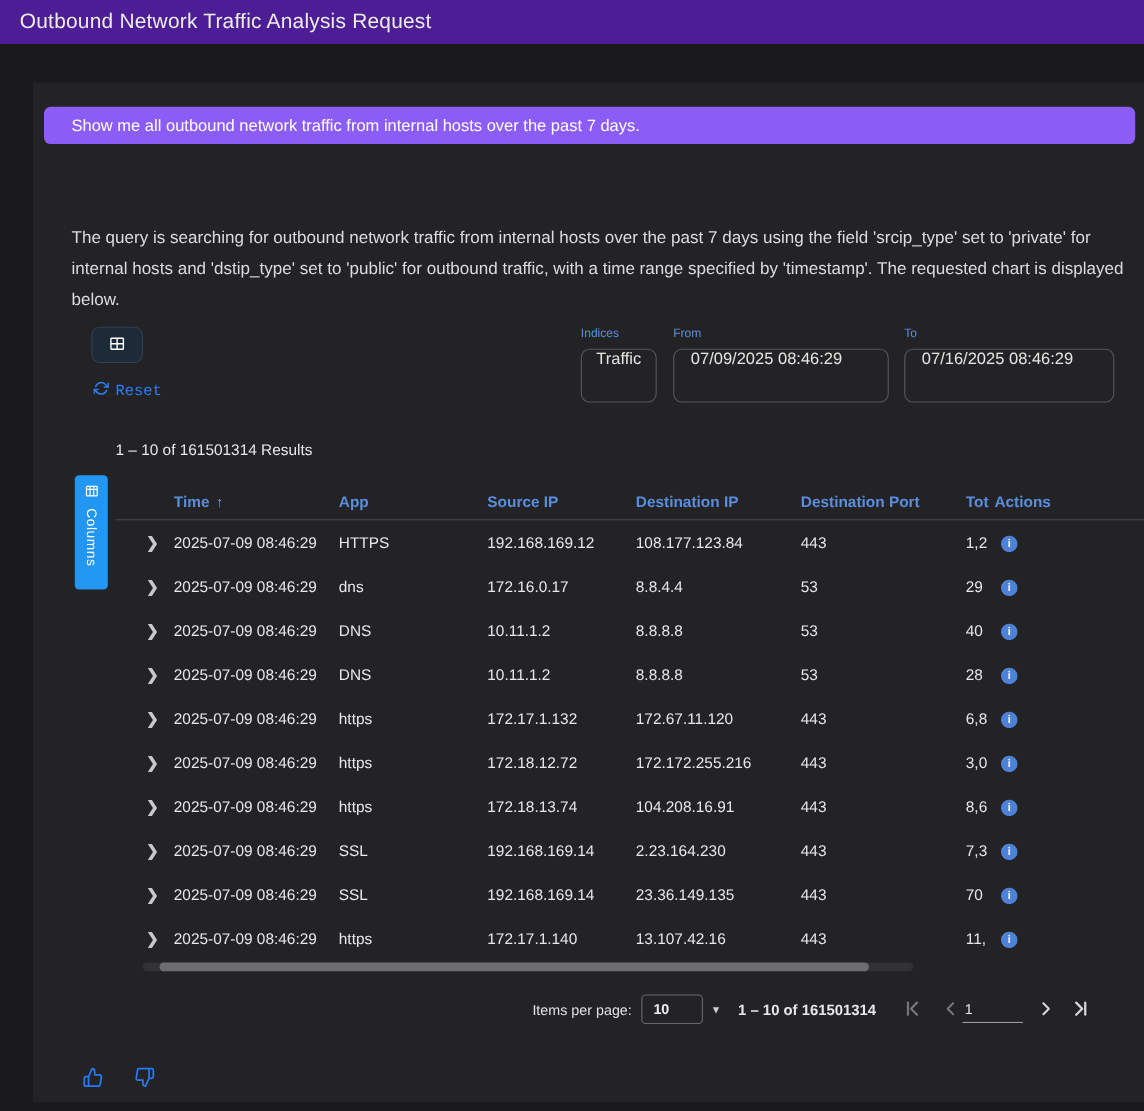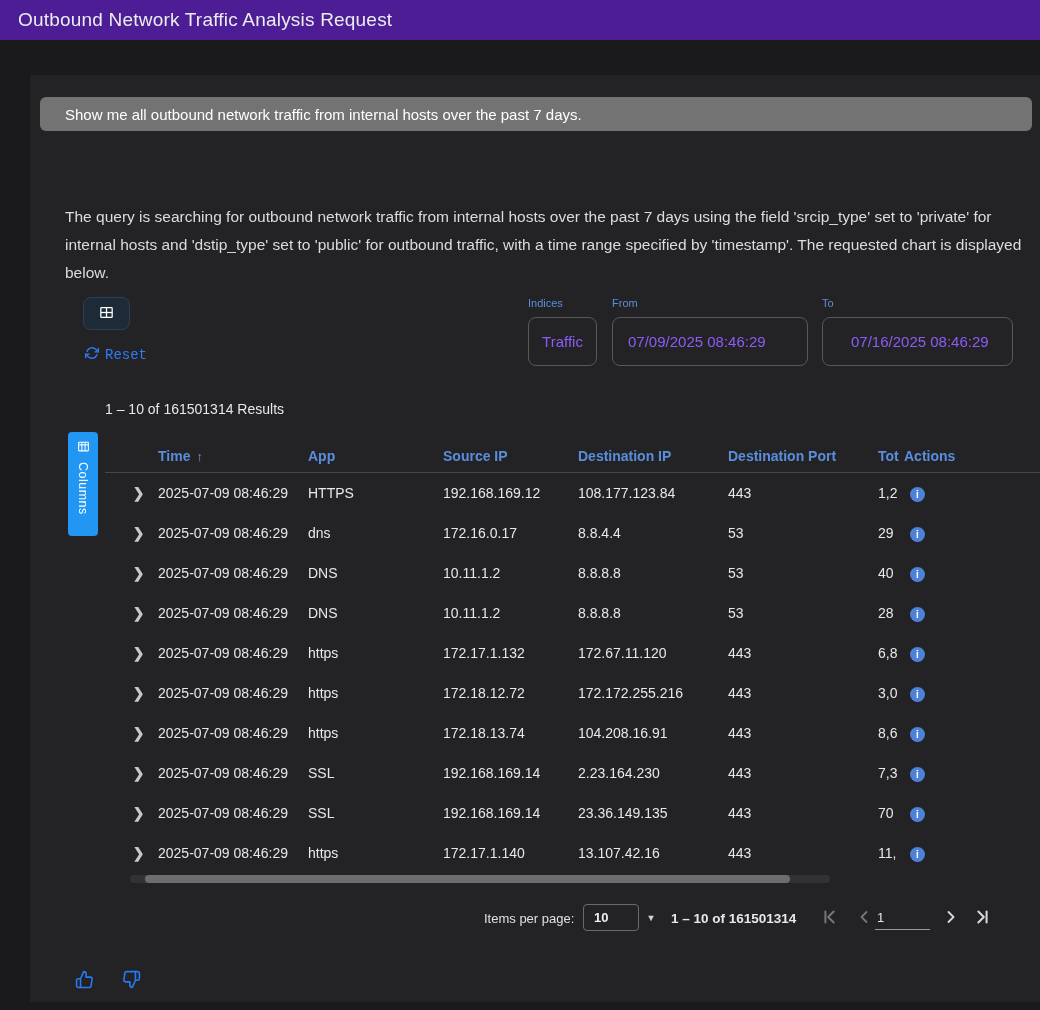--- a/index.html
+++ b/index.html
@@ -12,7 +12,7 @@
   .card { position:absolute; left:30px; top:75px; right:0; bottom:8px; background:#232326; }
 
   .banner { position:absolute; left:10px; top:22px; width:992px; height:34px;
-            background:#737373; border-radius:6px; display:flex; align-items:center; }
+            background:#8b5cf6; border-radius:6px; display:flex; align-items:center; }
   .banner span { color:#fff; font-size:15px; padding-left:25px; }
 
   .query-row { position:absolute; left:33px; top:77px; width:970px; height:40px; }

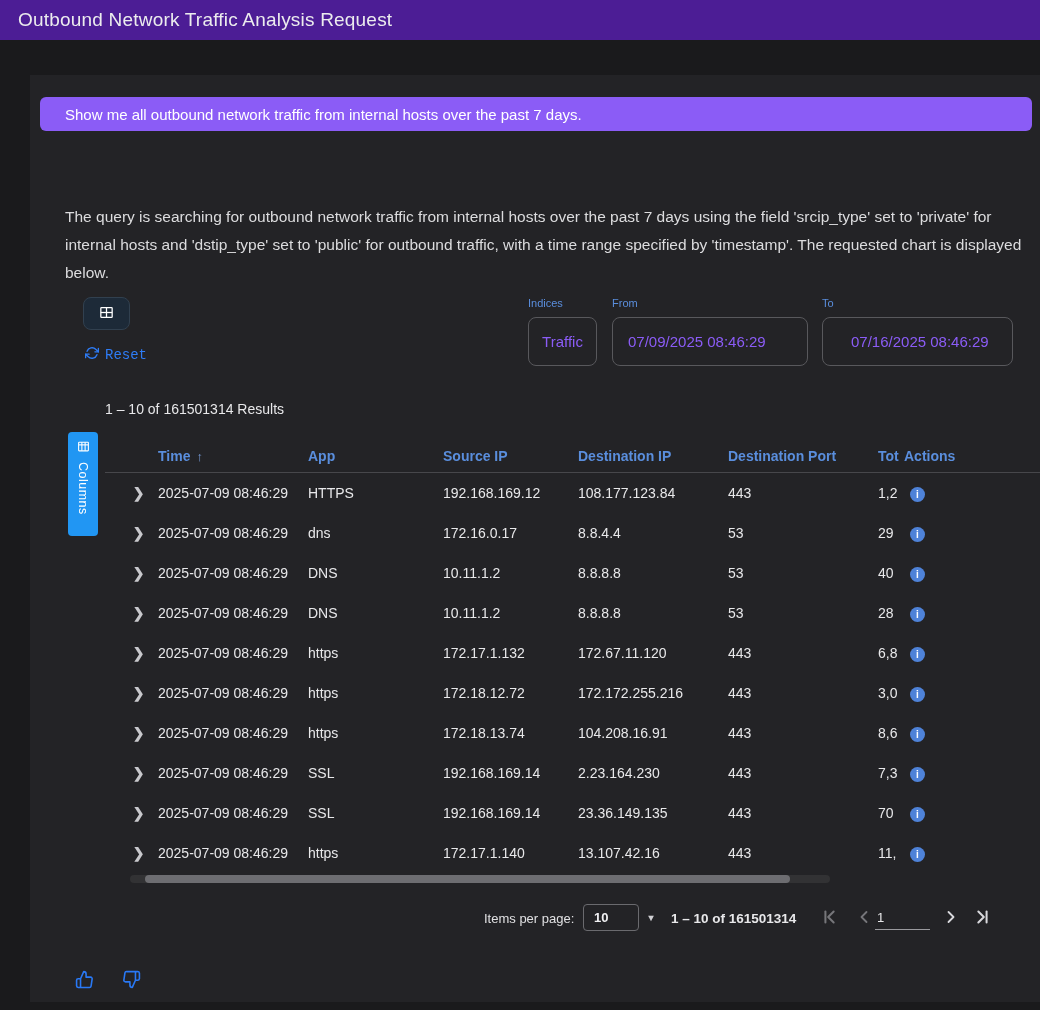--- a/index.html
+++ b/index.html
@@ -36,7 +36,7 @@
   .field { position:absolute; top:222px; }
   .field .flabel { display:block; font-size:11px; color:#5a8edd; margin-bottom:8px; }
   .fbox { border:1px solid #58585c; border-radius:8px; height:49px; background:transparent;
-          color:#8b5cf6; font-size:15px; display:flex; align-items:center; cursor:pointer; }
+          color:#e5e5e5; font-size:15px; display:flex; align-items:flex-start; cursor:pointer; }
   .f-indices { left:498px; } .f-indices .fbox { width:69px; justify-content:center; }
   .f-from { left:582px; } .f-from .fbox { width:196px; padding-left:15px; }
   .f-to { left:792px; } .f-to .fbox { width:191px; padding-left:28px; }

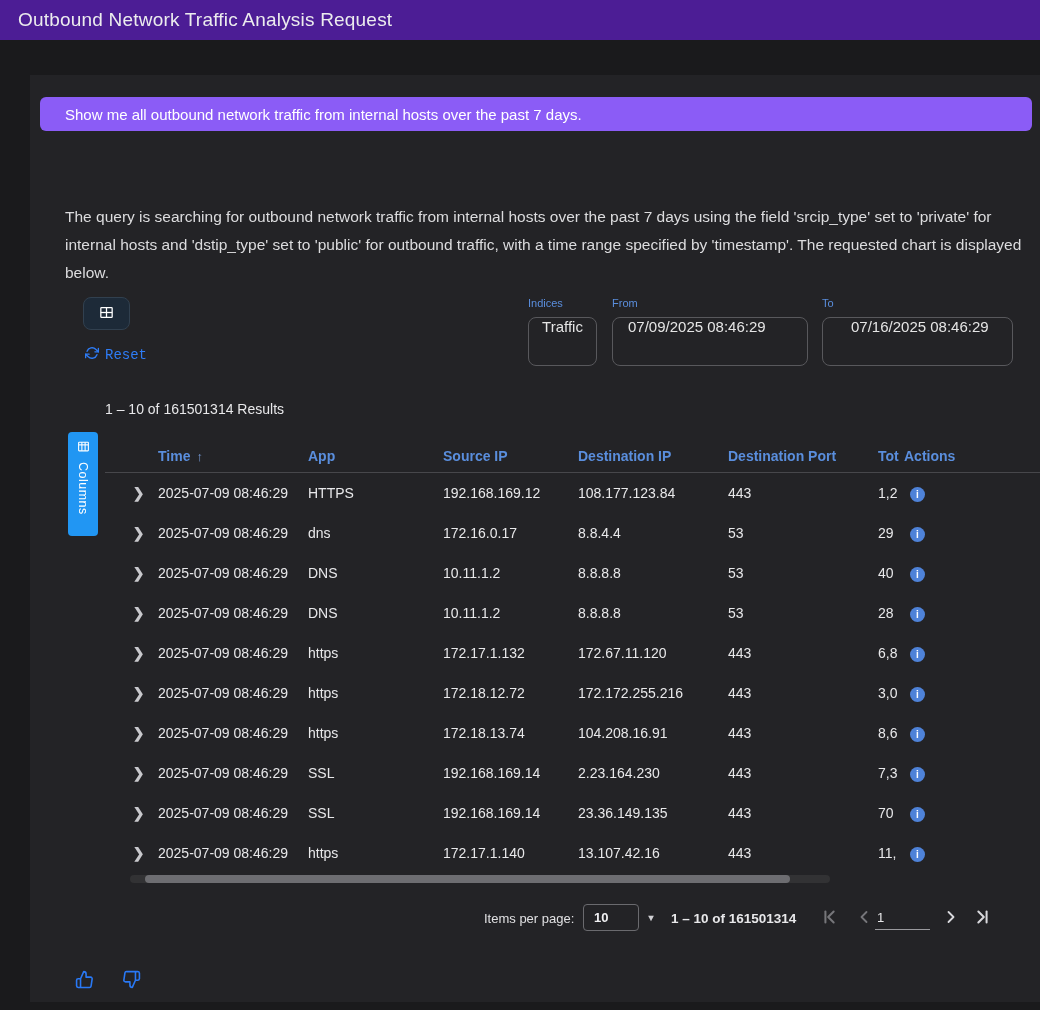--- a/index.html
+++ b/index.html
@@ -39,7 +39,7 @@
           color:#e5e5e5; font-size:15px; display:flex; align-items:flex-start; cursor:pointer; }
   .f-indices { left:498px; } .f-indices .fbox { width:69px; justify-content:center; }
   .f-from { left:582px; } .f-from .fbox { width:196px; padding-left:15px; }
-  .f-to { left:792px; } .f-to .fbox { width:191px; padding-left:28px; }
+  .f-to { left:792px; } .f-to .fbox { width:191px; padding-left:15px; }
 
   .results-summary { position:absolute; left:75px; top:326px; font-size:14px; color:#e8e8ea; }
 

